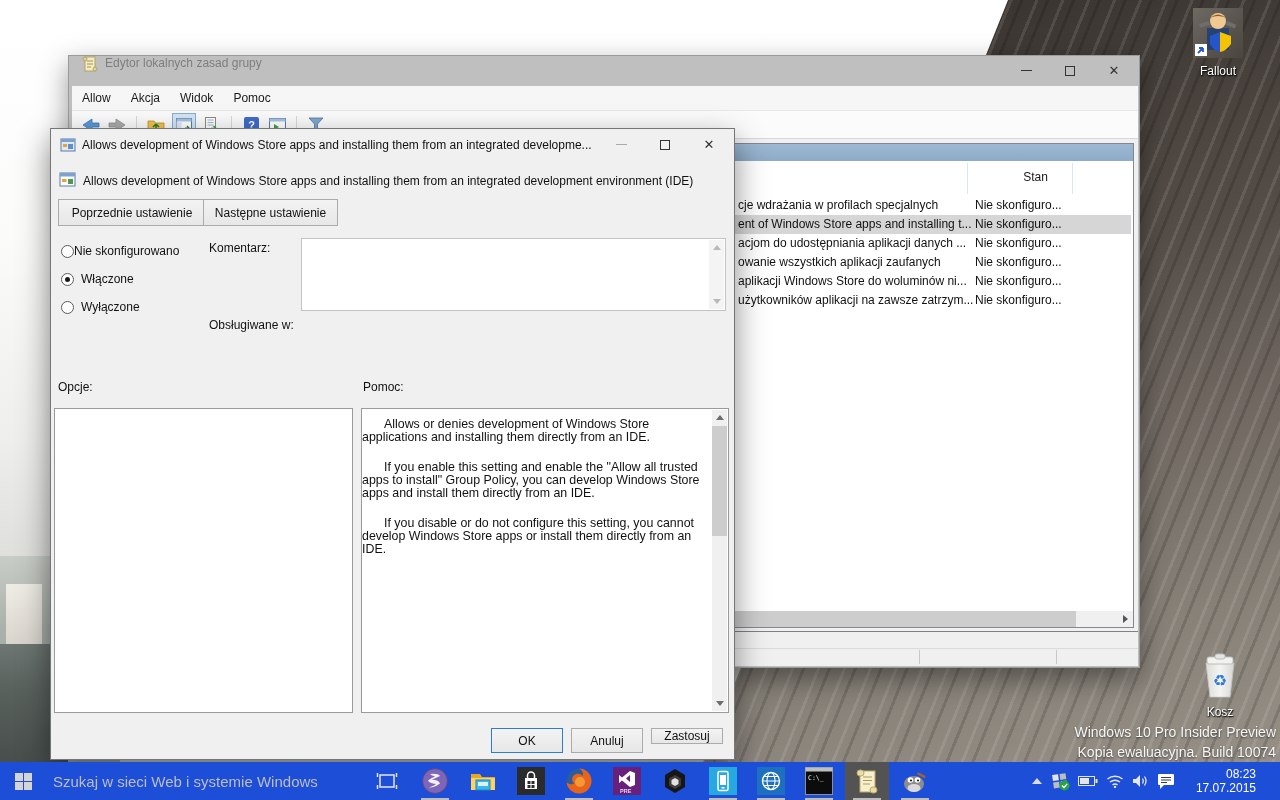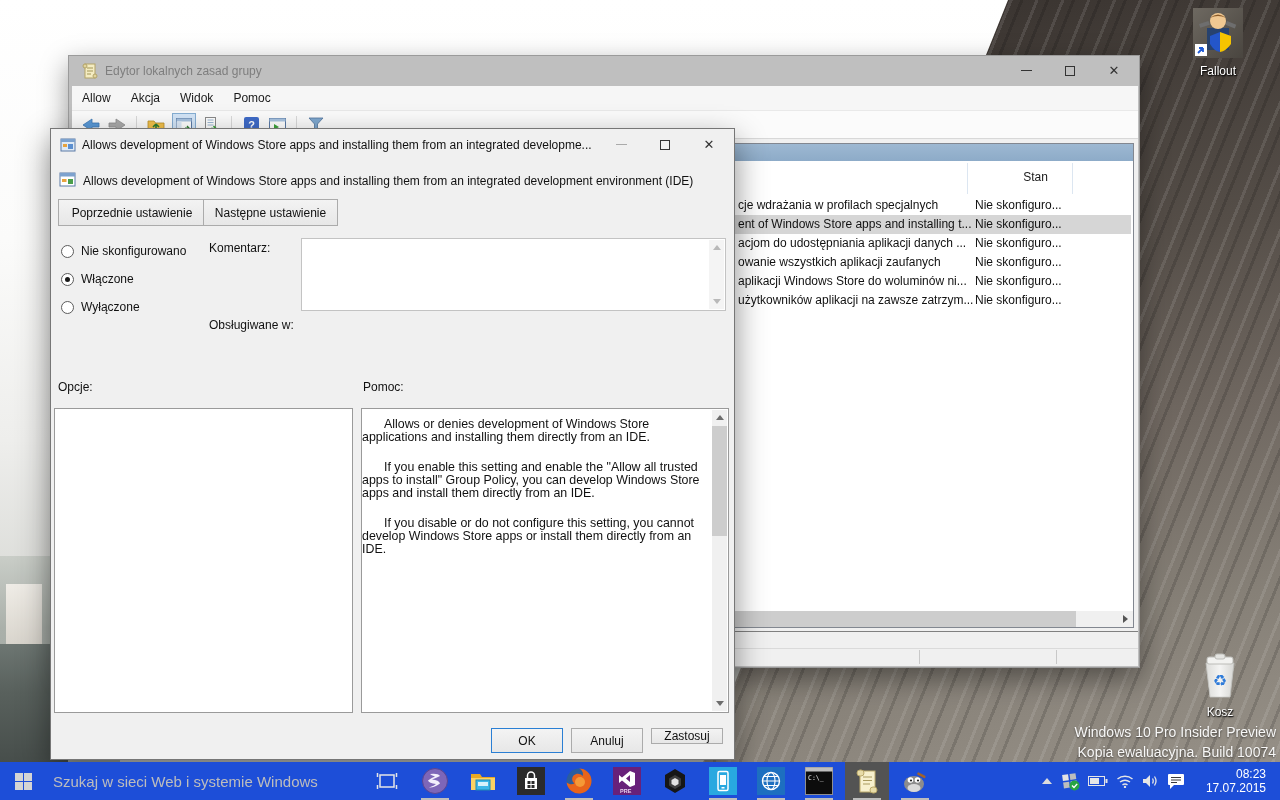--- a/index.html
+++ b/index.html
@@ -42,7 +42,7 @@
   
   .gpwin { left:68px; top:55px; width:1072px; height:613px; background:#bfbfbf;
     border:1px solid #9b9b9b; box-shadow:0 10px 26px rgba(0,0,0,.4); }
-  .gp-title { left:0; top:0; right:0; height:30px; display:flex; align-items:center; }
+  .gp-title { left:0; top:0; right:0; height:30px; display:flex; align-items:flex-start; }
   .gp-title .ttl { color:#7e7e7e; font-size:12px; margin-left:7px; }
   .gp-menubar { left:3px; top:30px; width:1066px; height:25px; background:#f6f6f6; display:flex; align-items:center;
     border-bottom:1px solid #e9e9e9; }

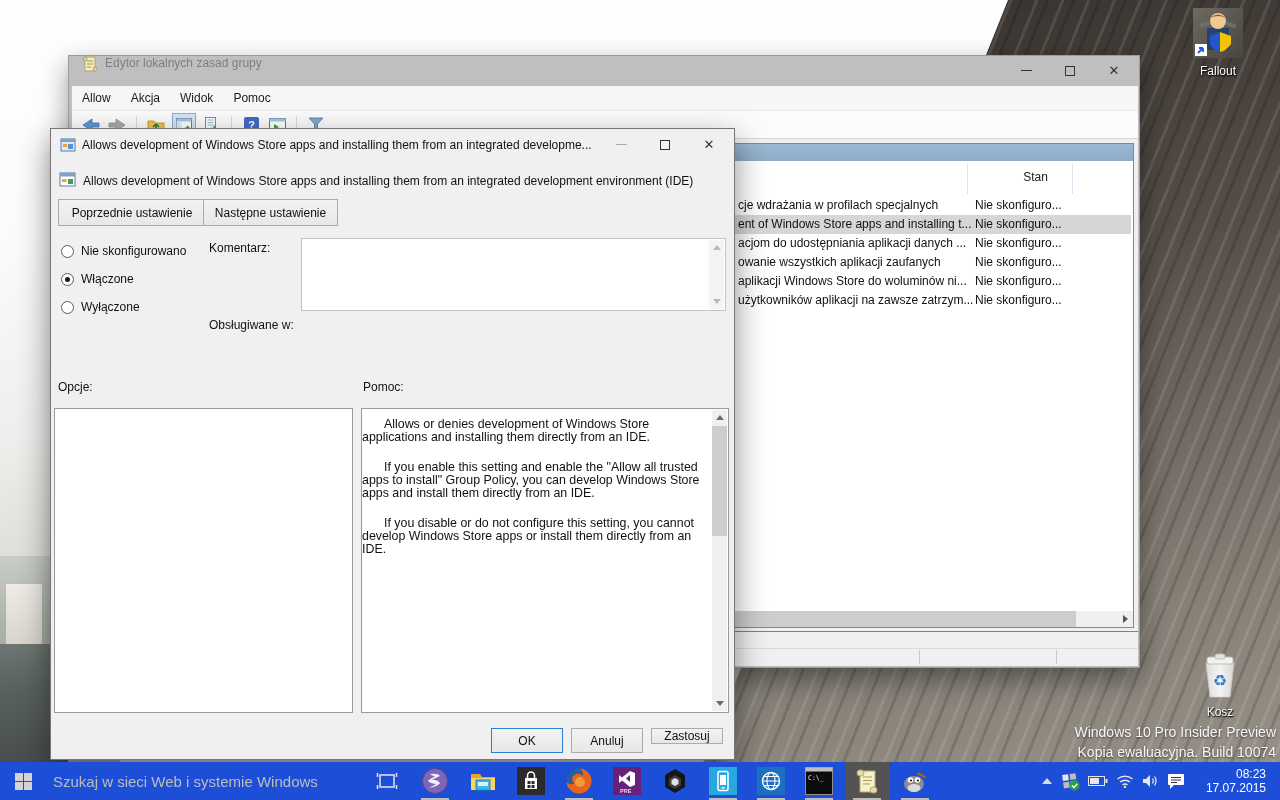--- a/index.html
+++ b/index.html
@@ -330,7 +330,7 @@
     <button class="abs btn" style="left:7px; top:70px; width:148px; height:27px;">Poprzednie ustawienie</button>
     <button class="abs btn" style="left:152px; top:70px; width:135px; height:27px;">Następne ustawienie</button>
 
-    <div class="abs" style="left:10px; top:115px; display:flex; gap:7px; align-items:center;justify-content:center;">
+    <div class="abs" style="left:10px; top:115px; display:flex; align-items:center;justify-content:center;">
       <span class="radio"></span>
       <span class="rlabel">Nie skonfigurowano</span>
     </div>

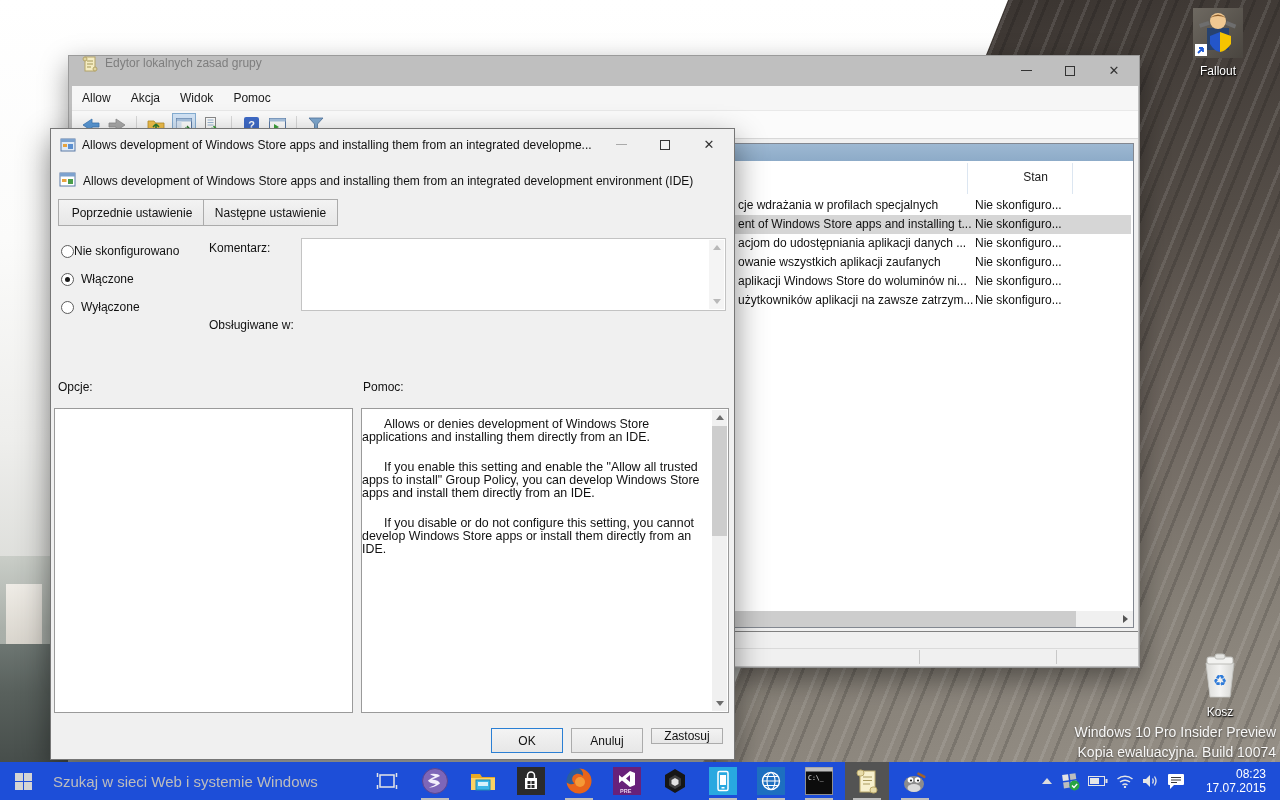--- a/index.html
+++ b/index.html
@@ -106,7 +106,7 @@
   .tb-app { width:44px; height:38px; margin-right:4px; display:flex; align-items:center; justify-content:center; position:relative; }
   .tb-app.running:after { content:""; position:absolute; left:8px; right:8px; bottom:0; height:2px; background:#bdbdbd; }
   .tb-app.active { background:#535353; }
-  .tray { position:absolute; right:2px; top:0; height:38px; display:flex; align-items:center; gap:8px; padding-right:12px; }
+  .tray { position:absolute; right:12px; top:0; height:38px; display:flex; align-items:center; gap:8px; padding-right:12px; }
   .clock { text-align:right; color:#fff; font-size:12px; line-height:14px; width:72px; }
 </style>
 </head>

